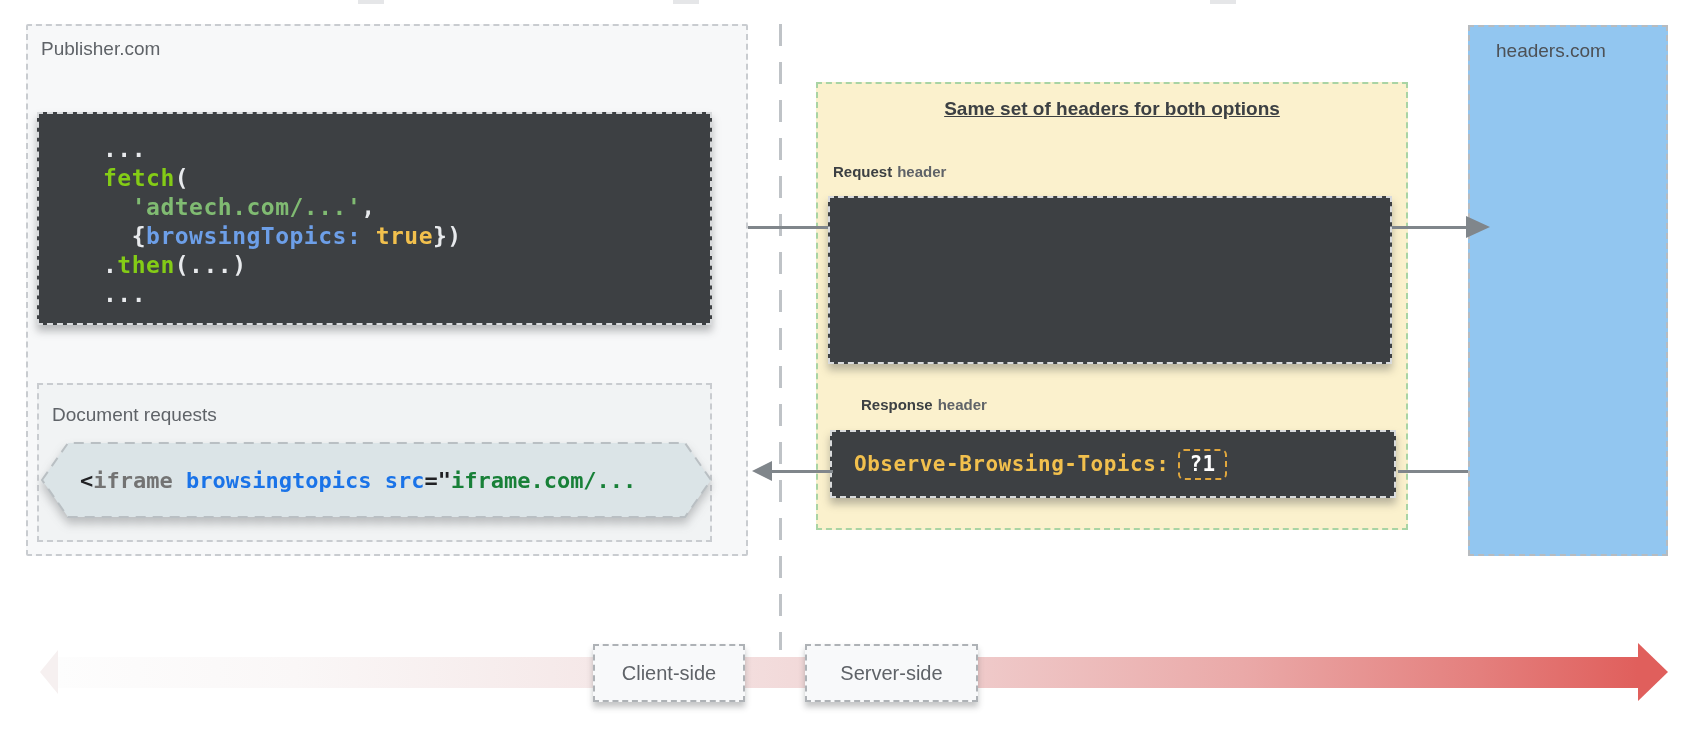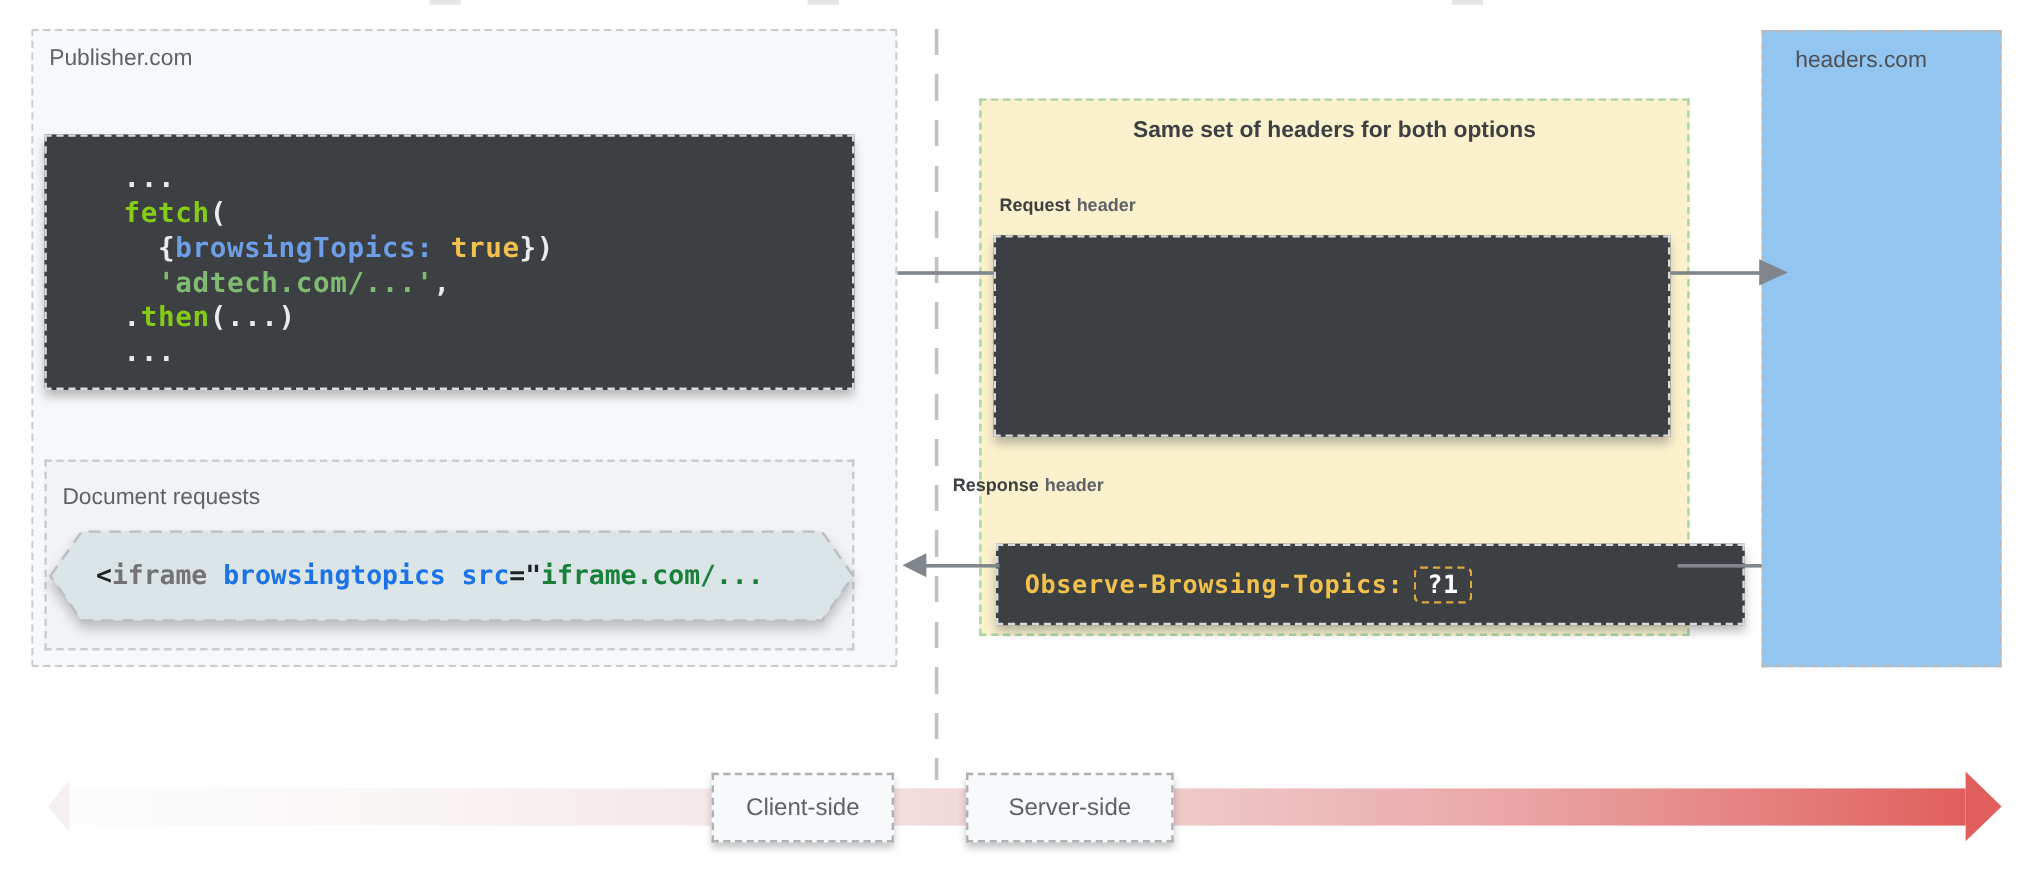--- a/index.html
+++ b/index.html
@@ -51,7 +51,7 @@
   }
   .yellow-title{
     left:816px;top:98px;width:592px;text-align:center;
-    font-size:19px;font-weight:bold;color:#3c4043;
+    font-size:19px;font-weight:bold;color:#3c4043;text-decoration:underline;
   }
   .hdr-label{font-size:15px;color:#5f6368;font-weight:bold;}
   .hdr-label b{color:#3c4043;}

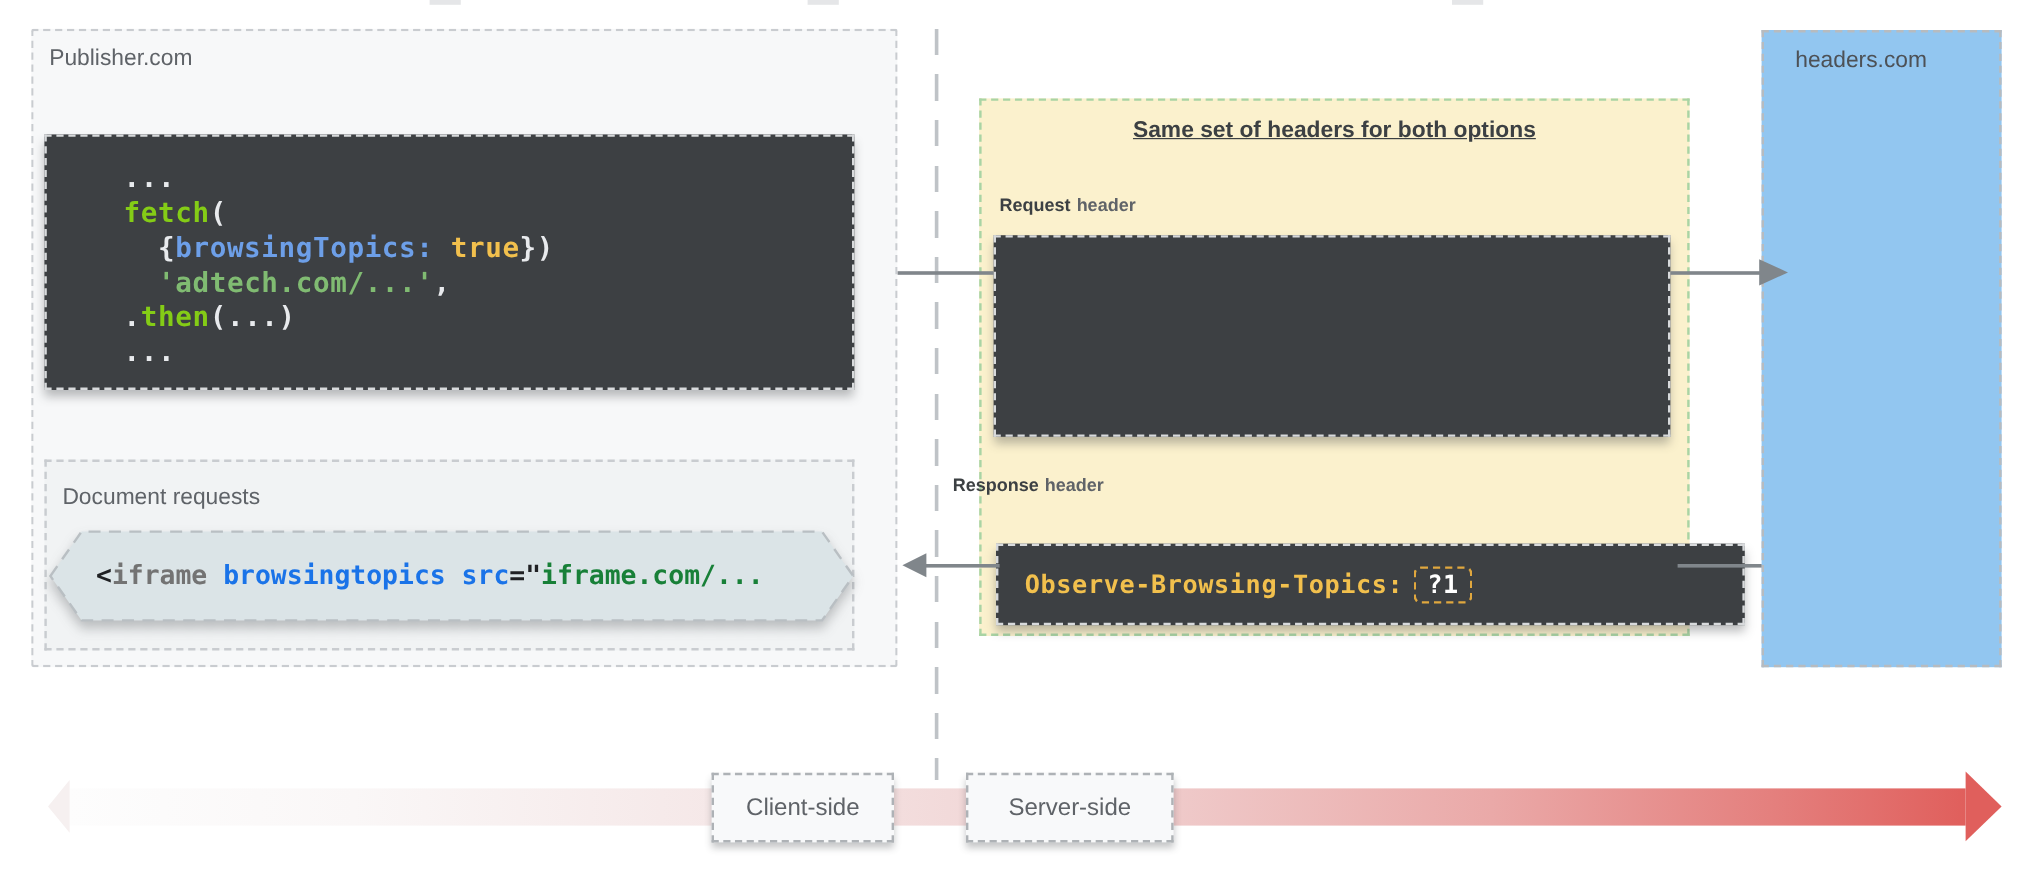--- a/index.html
+++ b/index.html
@@ -143,8 +143,8 @@
 <div class="abs dark-code fetch-block">
   <div class="code-line"><span class="seg-white">...</span></div>
   <div class="code-line"><span class="seg-pink">fetch</span><span class="seg-white">(</span></div>
+  <div class="code-line"><span class="seg-white">  </span><span class="seg-green">'adtech.com/...'</span><span class="seg-white">,</span></div>
   <div class="code-line"><span class="seg-white">  {</span><span class="seg-blue">browsingTopics</span><span class="seg-blue">: </span><span class="seg-yellow">true</span><span class="seg-white">})</span></div>
-  <div class="code-line"><span class="seg-white">  </span><span class="seg-green">'adtech.com/...'</span><span class="seg-white">,</span></div>
   <div class="code-line"><span class="seg-white">.</span><span class="seg-pink">then</span><span class="seg-white">(...)</span></div>
   <div class="code-line"><span class="seg-white">...</span></div>
 </div>

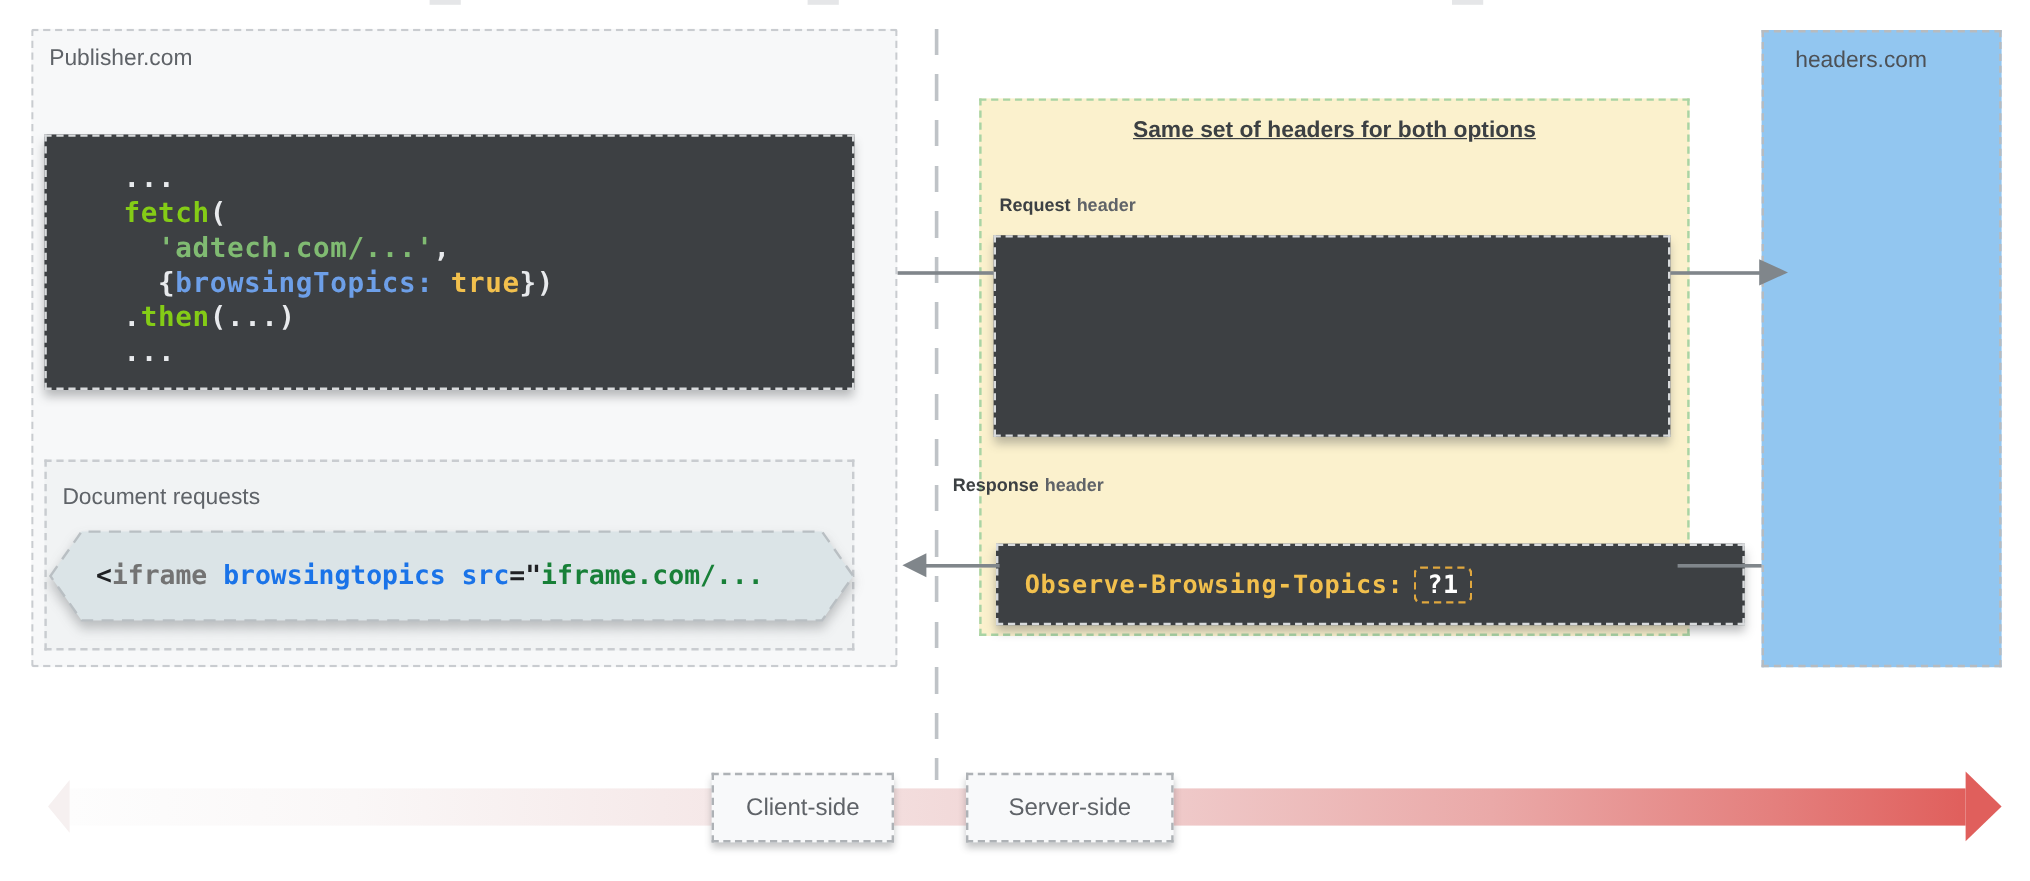--- a/index.html
+++ b/index.html
@@ -57,7 +57,7 @@
   .hdr-label b{color:#3c4043;}
   .hdr-label .rest{margin-left:5px;}
   .request-label{left:833px;top:163px;}
-  .response-label{left:794px;top:396px;}
+  .response-label{left:861px;top:396px;}
 
   .request-block{left:828px;top:196px;width:564px;height:168px;padding:42px 10px 0 22px;}
   .request-block .code-line{white-space:pre;font-size:21px;line-height:26px;letter-spacing:.5px;}

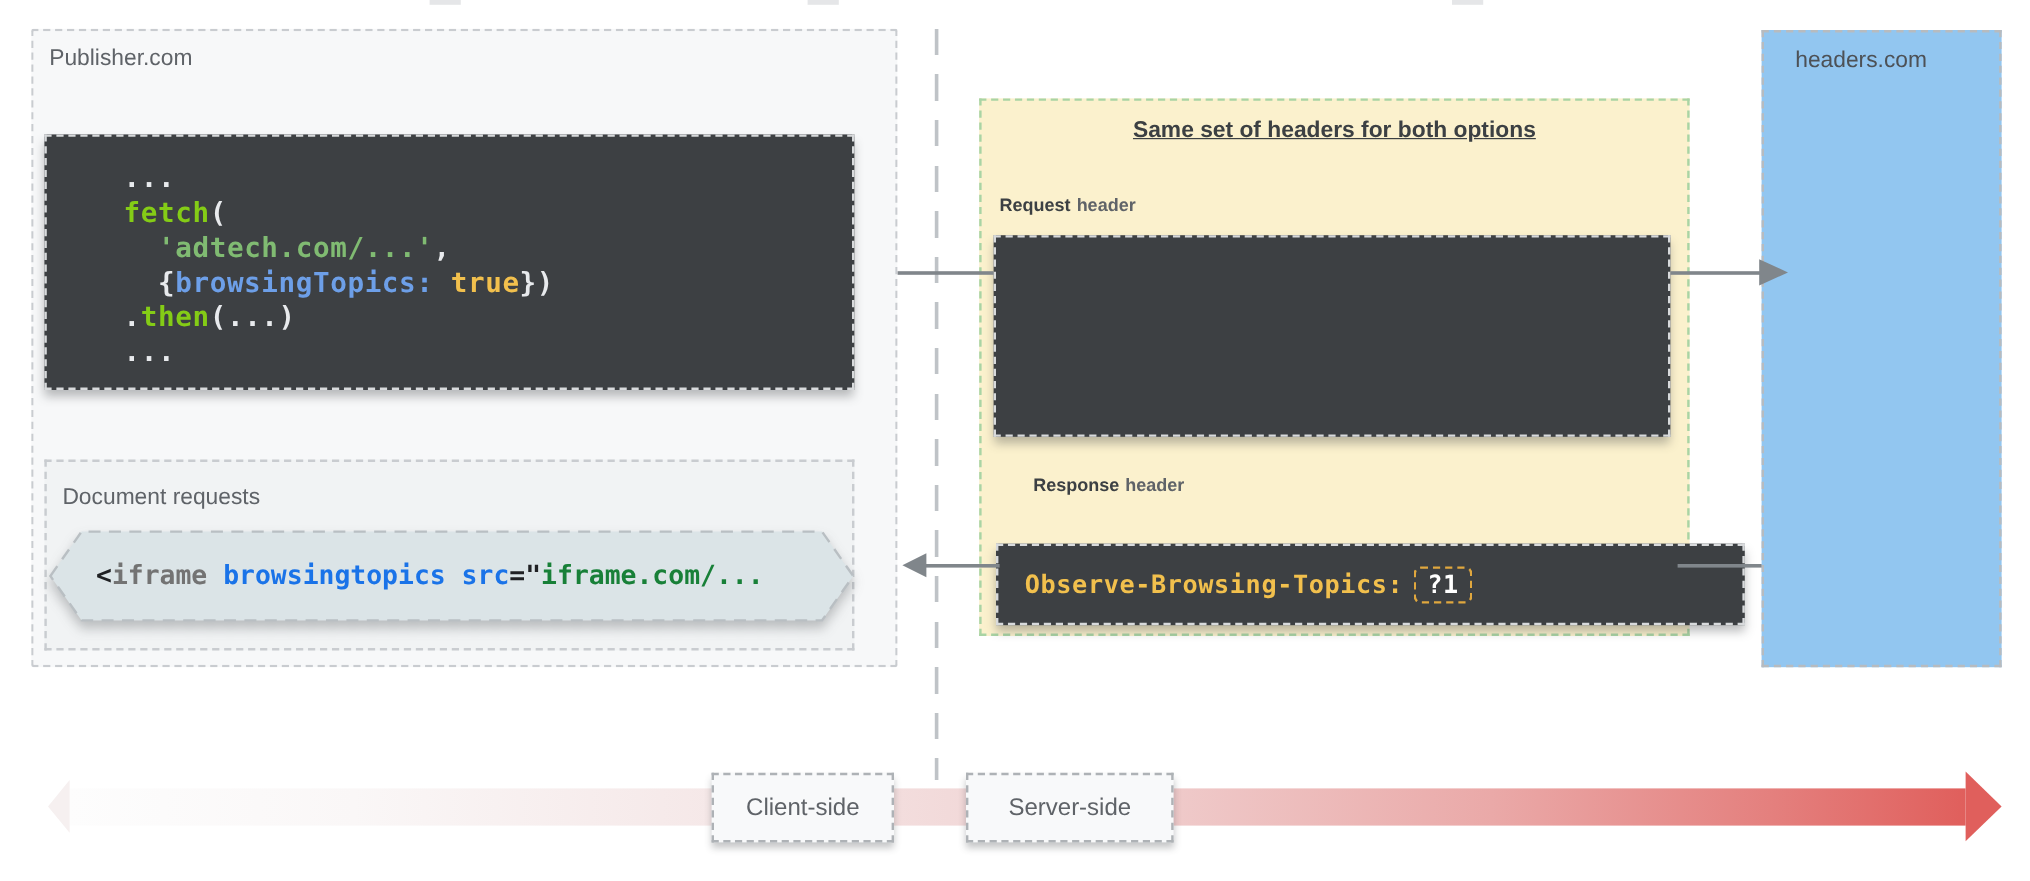--- a/index.html
+++ b/index.html
@@ -63,7 +63,7 @@
   .request-block .code-line{white-space:pre;font-size:21px;line-height:26px;letter-spacing:.5px;}
   .request-block .line-gap{height:26px;}
 
-  .response-block{left:830px;top:453px;width:624px;height:68px;display:flex;align-items:center;padding:0 10px 0 22px;}
+  .response-block{left:830px;top:430px;width:566px;height:68px;display:flex;align-items:center;padding:0 10px 0 22px;}
   .response-block .code-line{white-space:pre;font-size:21px;letter-spacing:.5px;}
   .value-chip{
     display:inline-block;margin-left:9px;padding:1px 9px 2px 9px;

